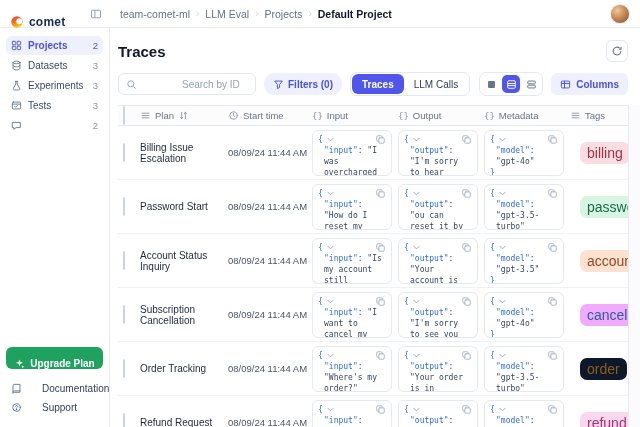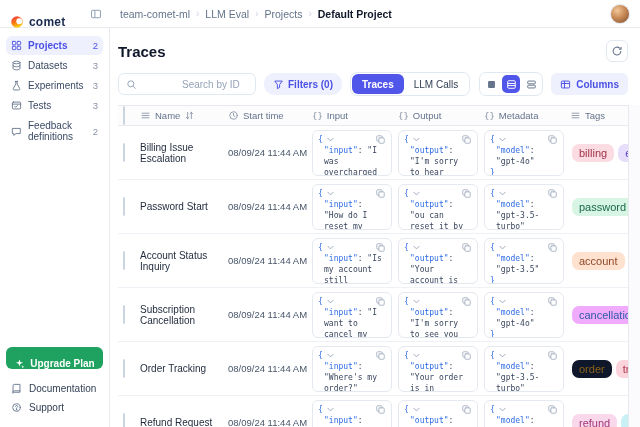--- a/index.html
+++ b/index.html
@@ -308,7 +308,7 @@
                     <path d="M3 4.7h10M3 8h10M3 11.3h10"></path>
                   </svg>
                 </span>
-                <span>Name</span>
+                <span>Plan</span>
                 <span class="hicn">
                   <svg width="11" height="11" viewBox="0 0 16 16" fill="none" stroke="currentColor" stroke-width="1.3" stroke-linecap="round" stroke-linejoin="round">
                     <path d="M5.3 3.5v9M5.3 12.5l-1.8-1.8M5.3 12.5l1.8-1.8M10.7 12.5v-9M10.7 3.5 8.9 5.3M10.7 3.5l1.8 1.8"></path>

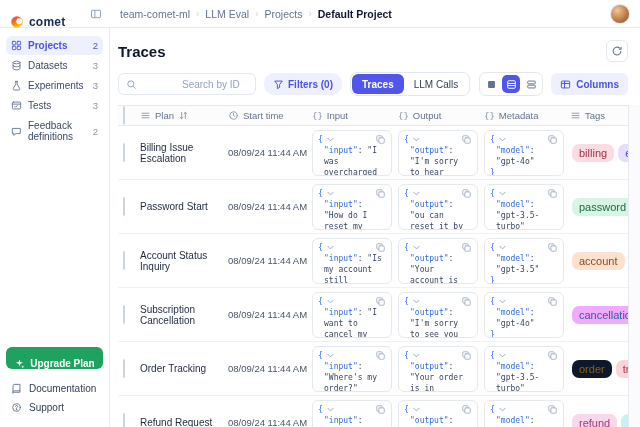--- a/index.html
+++ b/index.html
@@ -190,7 +190,6 @@
                 <path d="M2.5 3.5h11v7.5h-6L4 13.5v-2.5H2.5z"></path>
               </svg>
             </span>
-            <span>Feedback definitions</span>
             <span class="cnt">2</span>
           </div>
         </nav>

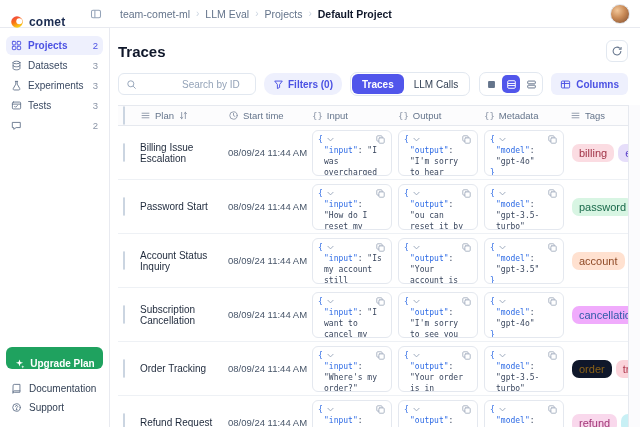--- a/index.html
+++ b/index.html
@@ -92,7 +92,7 @@
   .jb { color:#2E6BE5; }
   .json-body { padding-left:6px; word-break:break-word; }
   .tags-cell { display:flex; gap:4px; overflow:hidden; padding-left:2px; white-space:nowrap; }
-  .tag { font-size:11px; padding:3px 7px; border-radius:7px; flex:0 0 auto; cursor:pointer; }
+  .tag { font-size:14px; padding:3px 7px; border-radius:7px; flex:0 0 auto; cursor:pointer;margin-left:8px; }
   .right-strip { position:absolute; top:0; bottom:0; left:510px; width:12px;
     background:#FBFBFD; border-left:1px solid #E6E9EF; }
   svg { display:block; }

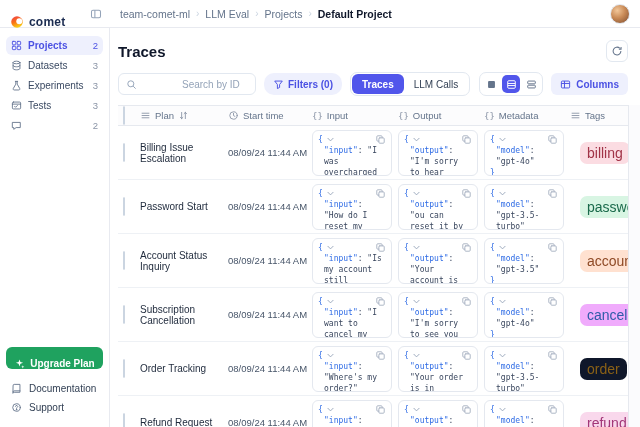--- a/index.html
+++ b/index.html
@@ -37,7 +37,7 @@
   .upgrade-btn { display:flex; align-items:flex-end; justify-content:center; gap:5px;
     background:#1FA25F; color:#fff; font-size:10px; font-weight:bold; border:none;
     border-radius:6px; height:22px; width:100%; cursor:pointer; margin-bottom:10px; }
-  .side-foot-item { display:flex; align-items:center; gap:7px; padding:4px 5px;
+  .side-foot-item { display:flex; align-items:center; gap:20px; padding:4px 5px;
     font-size:10px; color:#334155; cursor:pointer; }
   .side-foot-item .icn { color:#64748B; display:flex; }
 

